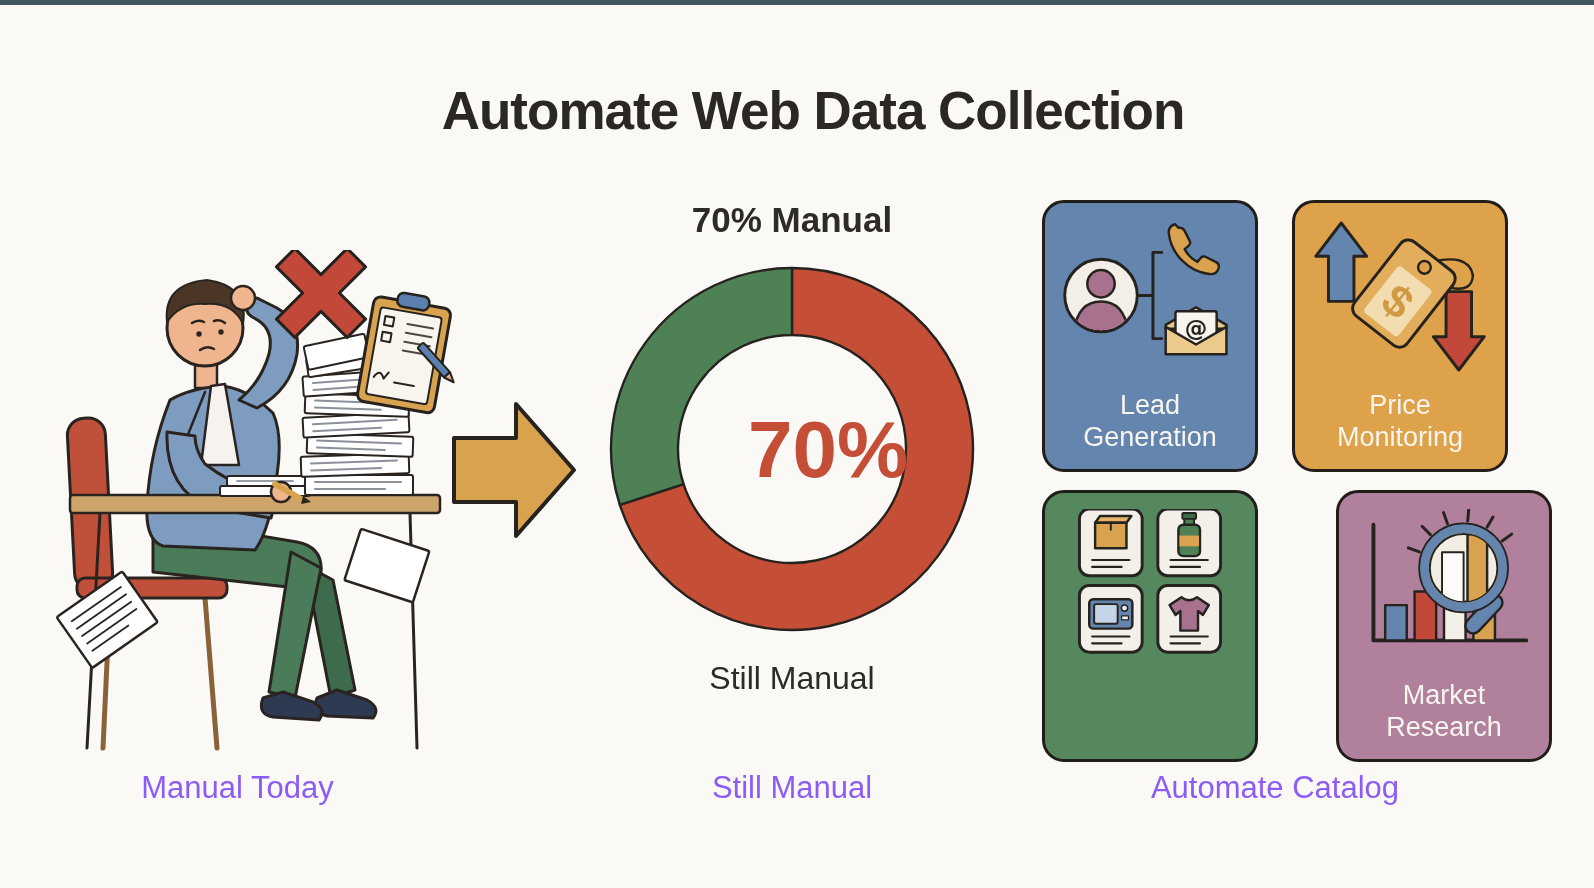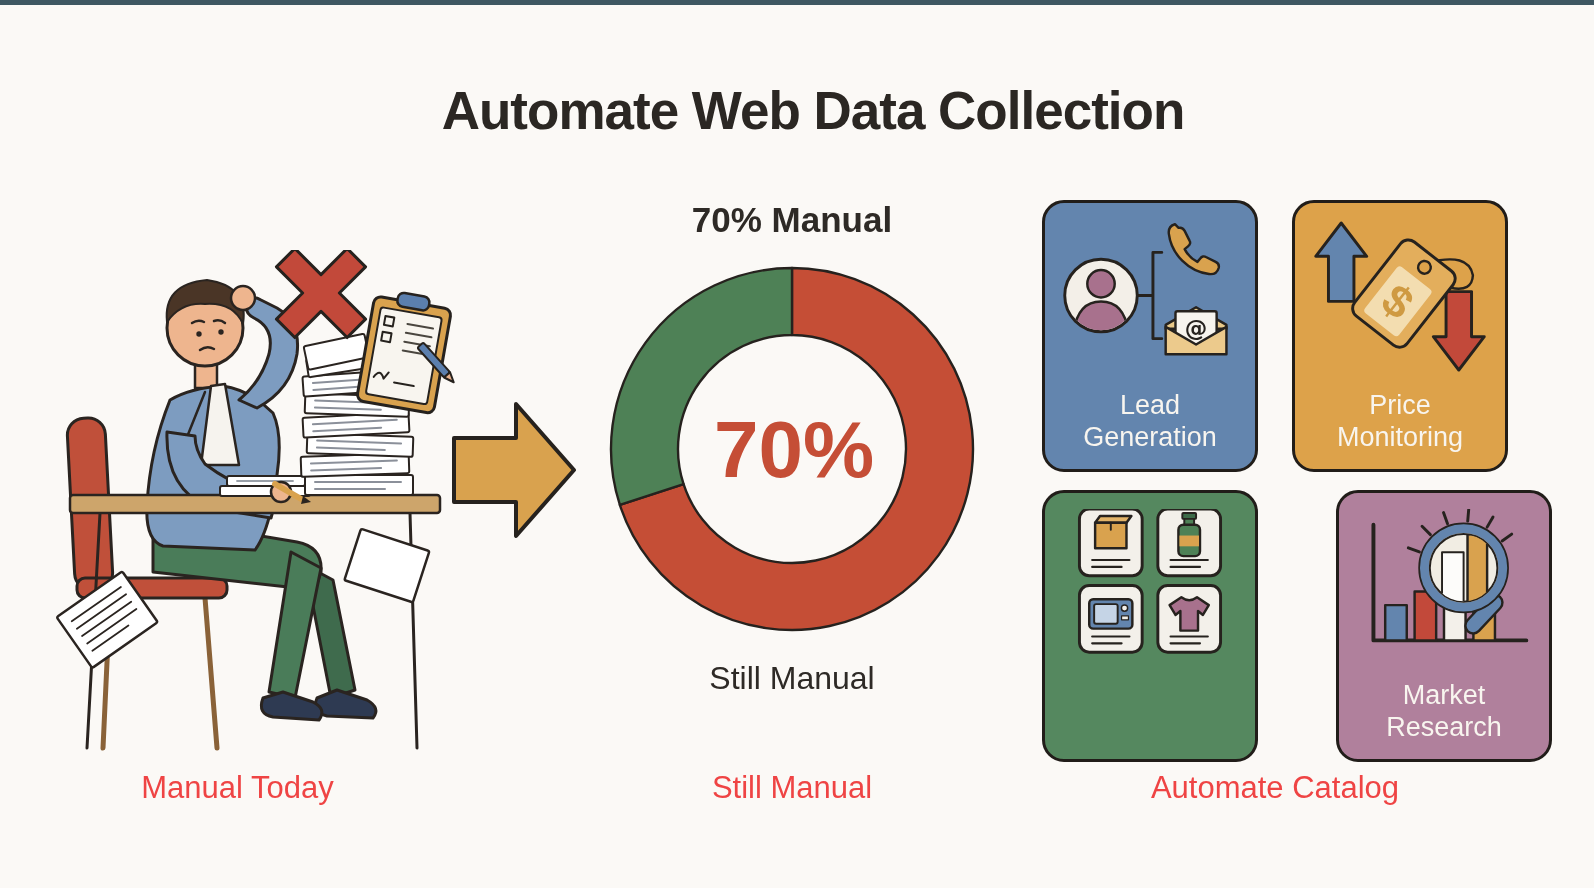--- a/index.html
+++ b/index.html
@@ -33,7 +33,7 @@
   }
   .donut-svg { position:absolute; left:608px; top:265px; }
   .donut-center {
-    position:absolute; left:610px; top:404px; width:368px; height:92px; line-height:92px;
+    position:absolute; left:644px; top:404px; width:368px; height:92px; line-height:92px;
     text-align:center; font-size:80px; font-weight:700; color:#c54e36;
   }
   .chart-caption {

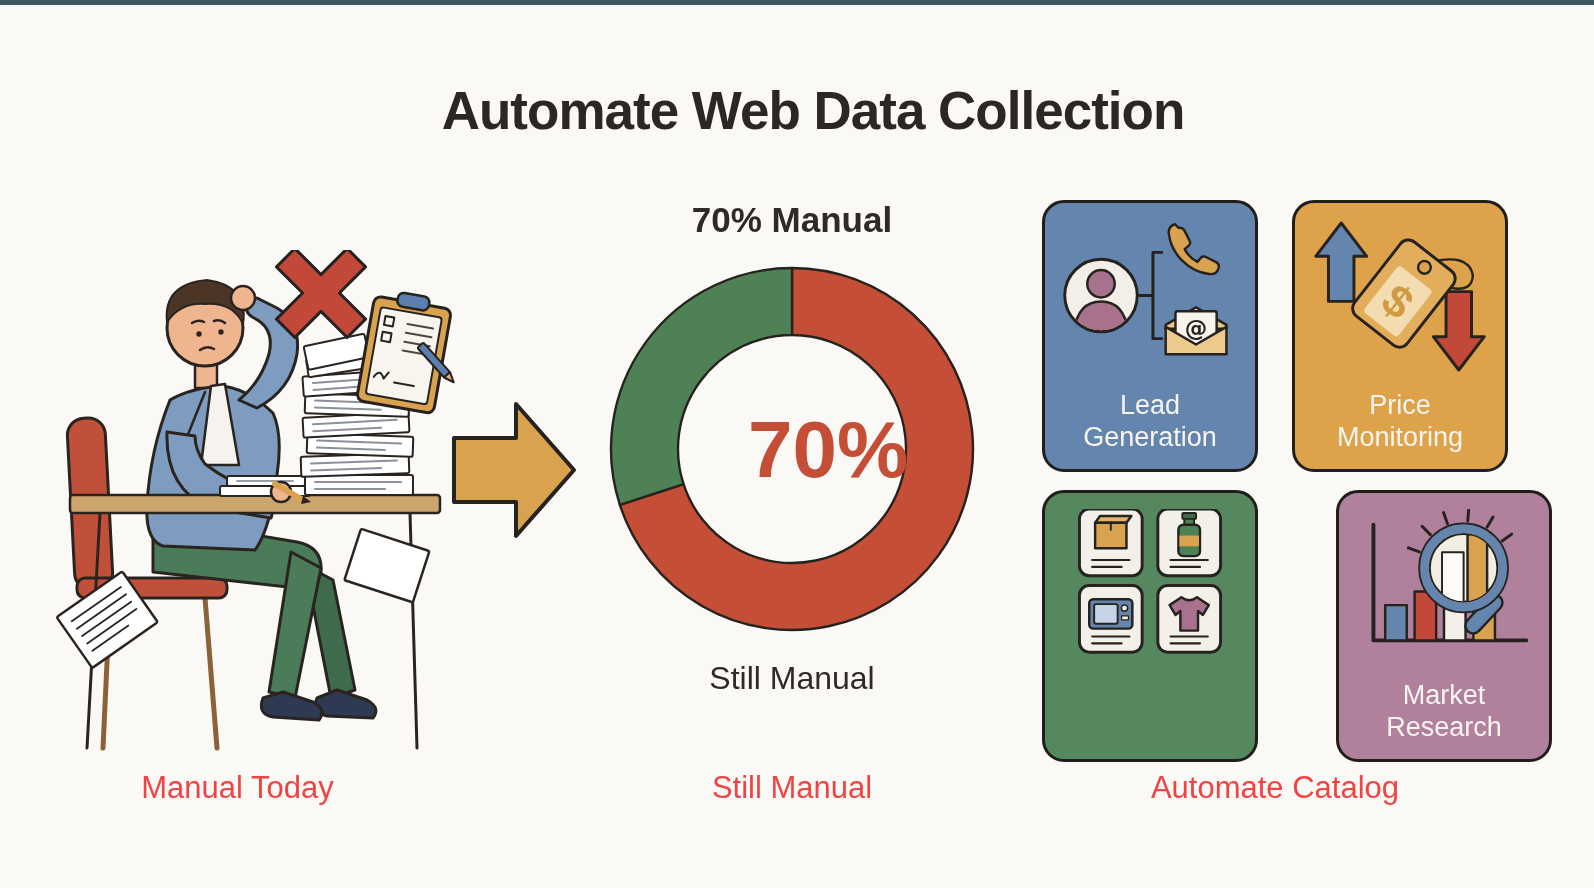--- a/index.html
+++ b/index.html
@@ -17,7 +17,7 @@
 
   .caption {
     position:absolute; top:770px; text-align:center;
-    font-size:31px; font-weight:500; color:#ef4444;
+    font-size:31px; font-weight:500; color:#8b5cf6;
   }
   #caption-left   { left:35px;   width:405px; }
   #caption-center { left:592px;  width:400px; }

